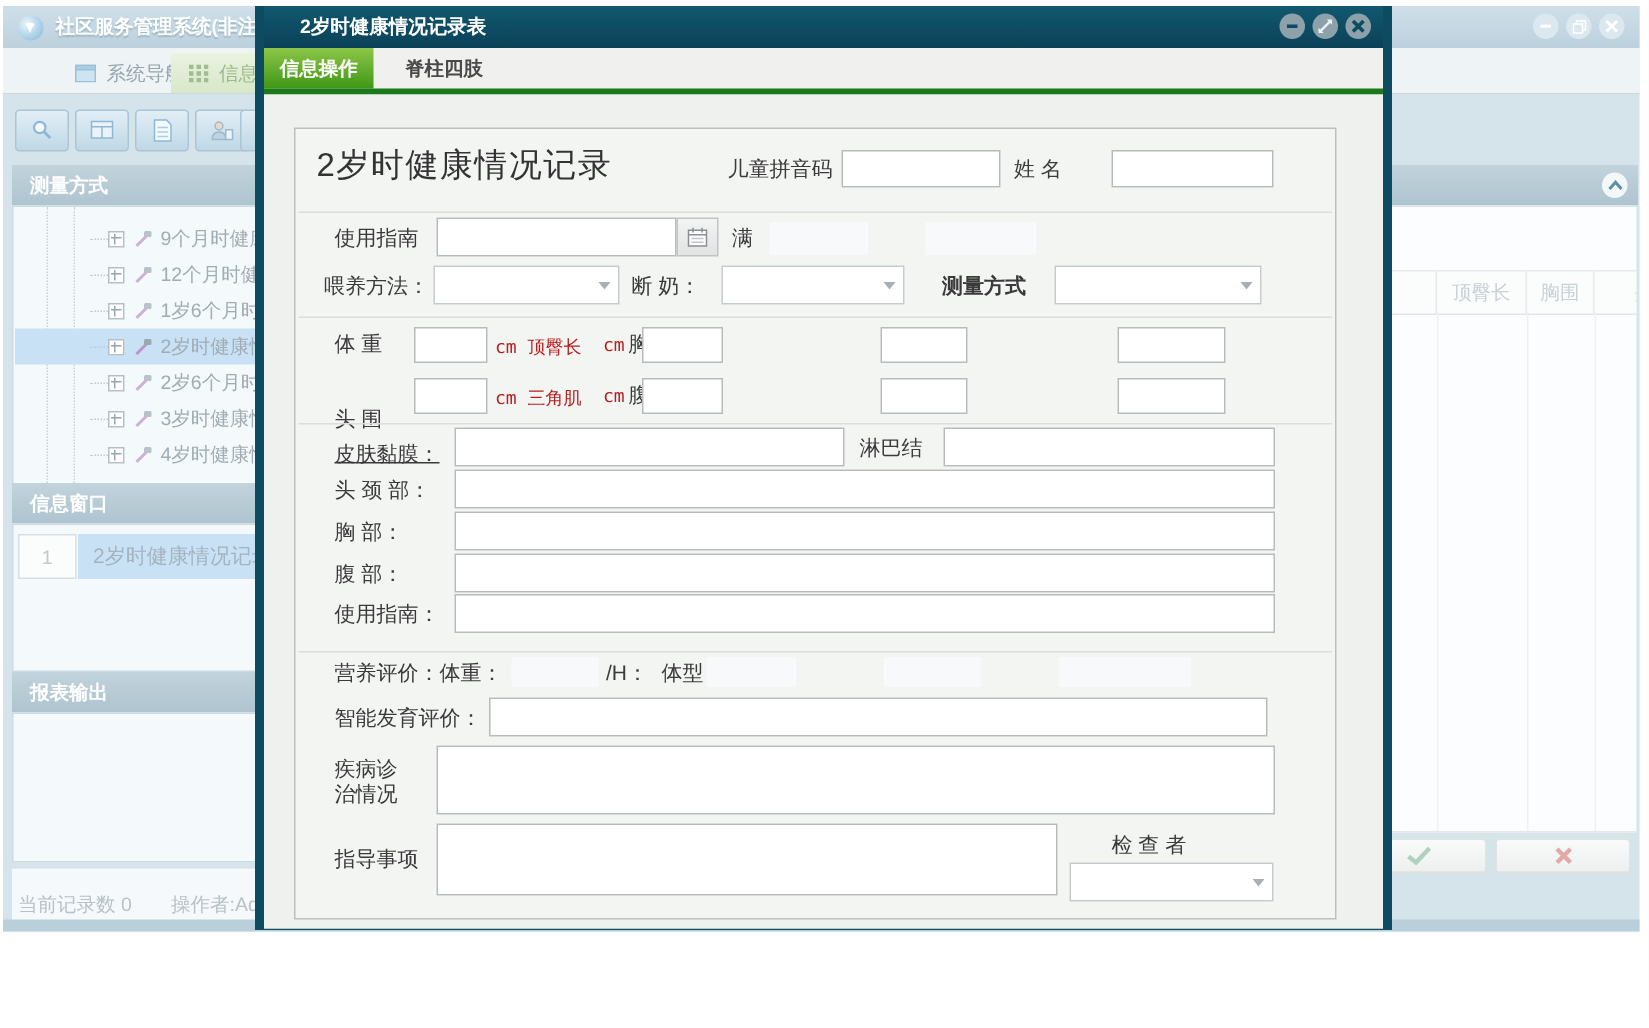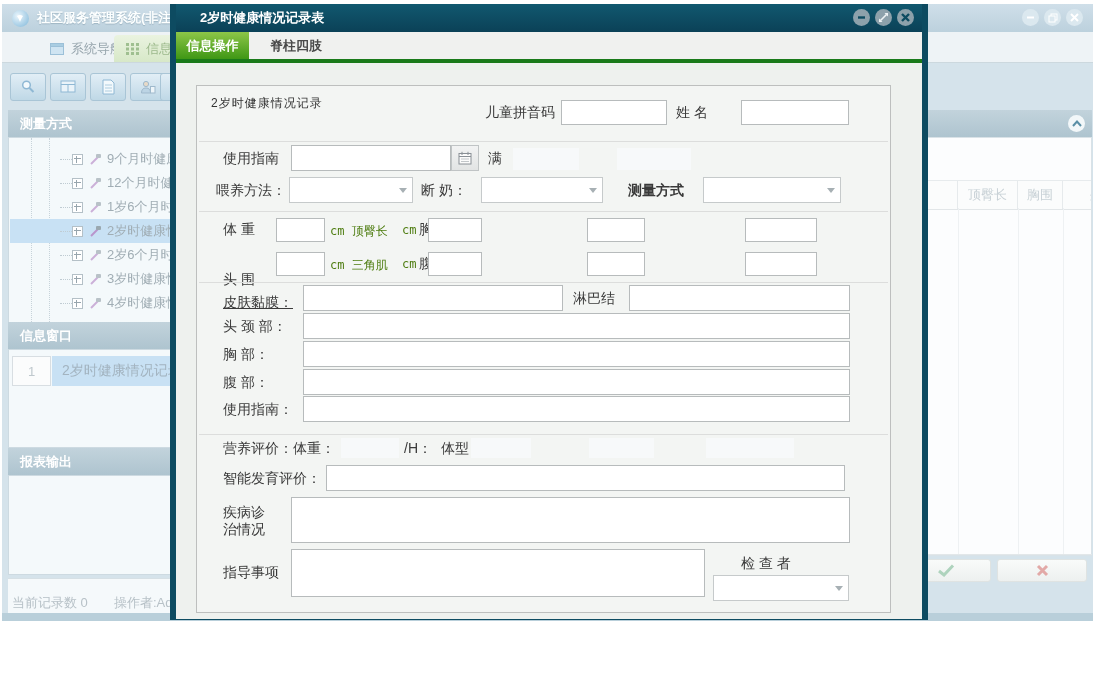--- a/index.html
+++ b/index.html
@@ -85,7 +85,7 @@
   .combo .arr{position:absolute;right:5px;top:50%;margin-top:-2px;width:0;height:0;
         border-left:4px solid transparent;border-right:4px solid transparent;border-top:5px solid #a7b0b4;}
   .divider{position:absolute;left:2px;right:2px;height:1px;background:#dcdddc;}
-  .heading{position:absolute;font-size:12px;color:#333333;letter-spacing:1px;white-space:nowrap;text-align:center;}
+  .heading{position:absolute;font-size:22px;color:#333333;letter-spacing:1px;white-space:nowrap;text-align:center;}
   .sliver{position:absolute;width:9px;height:18px;overflow:hidden;font-size:14px;color:#3a3a3a;}
   .cal-btn{position:absolute;width:28px;height:26px;background:linear-gradient(#f2f3f3,#e2e4e4);
         border:1px solid #c0c4c5;box-sizing:border-box;display:flex;align-items:center;justify-content:center;}

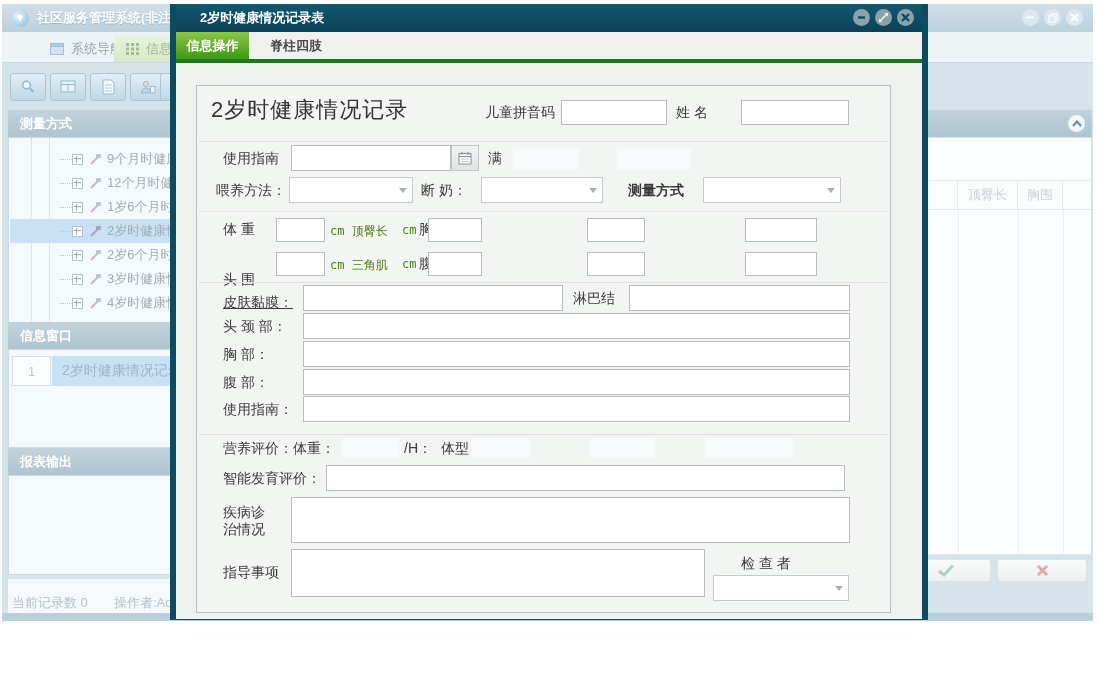--- a/index.html
+++ b/index.html
@@ -77,7 +77,7 @@
   .form-box{position:absolute;left:20px;top:22px;width:695px;height:528px;background:#f3f5f3;
         border:1px solid #bdbfbe;box-sizing:border-box;}
   .lbl{position:absolute;font-size:14px;color:#3a3a3a;white-space:nowrap;}
-  .unit{position:absolute;font-size:12px;color:#4d7c0f;font-family:"DejaVu Sans Mono",monospace;white-space:nowrap;}
+  .unit{position:absolute;font-size:12px;color:#b91c1c;font-family:"DejaVu Sans Mono",monospace;white-space:nowrap;}
   .inp{position:absolute;background:#ffffff;border:1px solid #b7bbbc;box-sizing:border-box;
         font-family:inherit;font-size:13px;padding:0 3px;outline:none;}
   .ro{position:absolute;background:#f7f9fa;border:none;box-sizing:border-box;}

